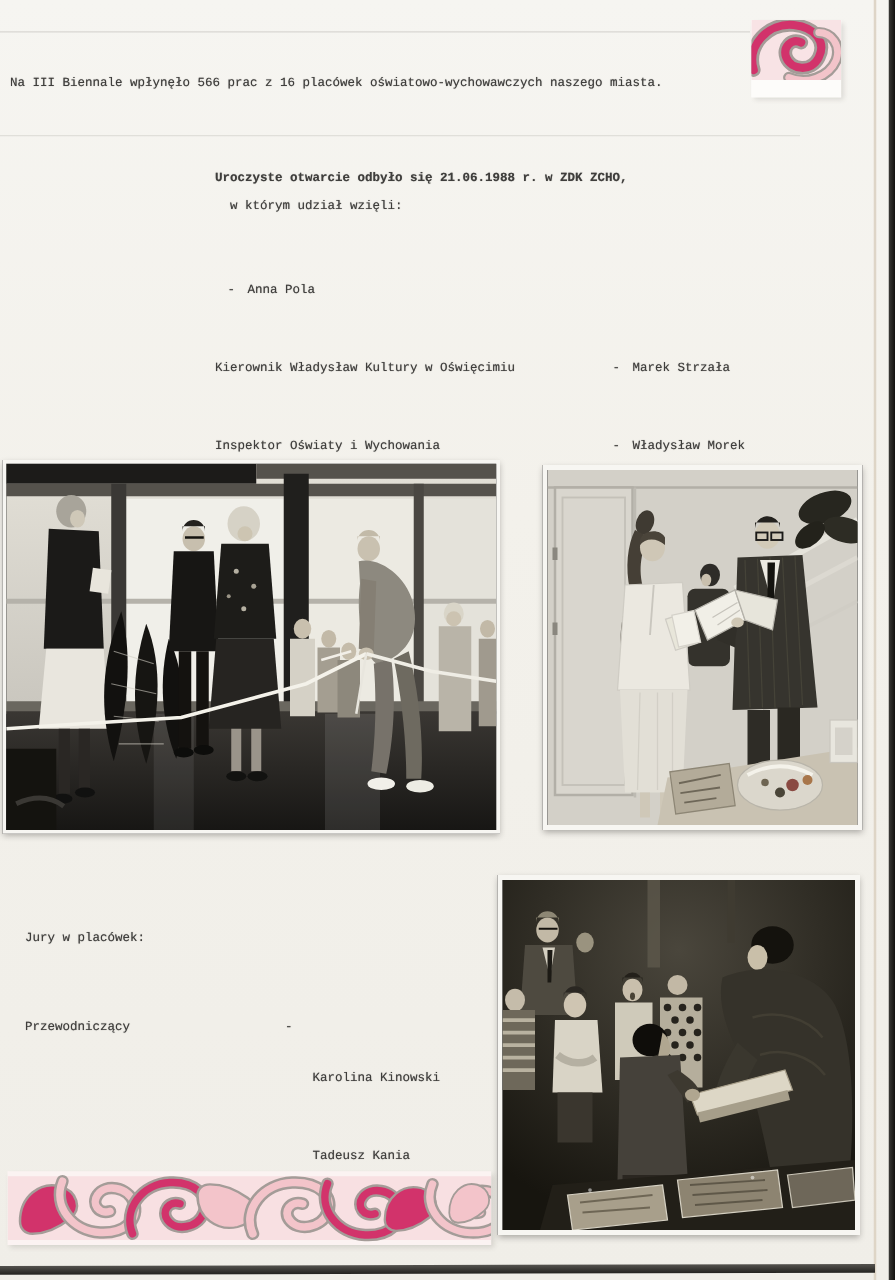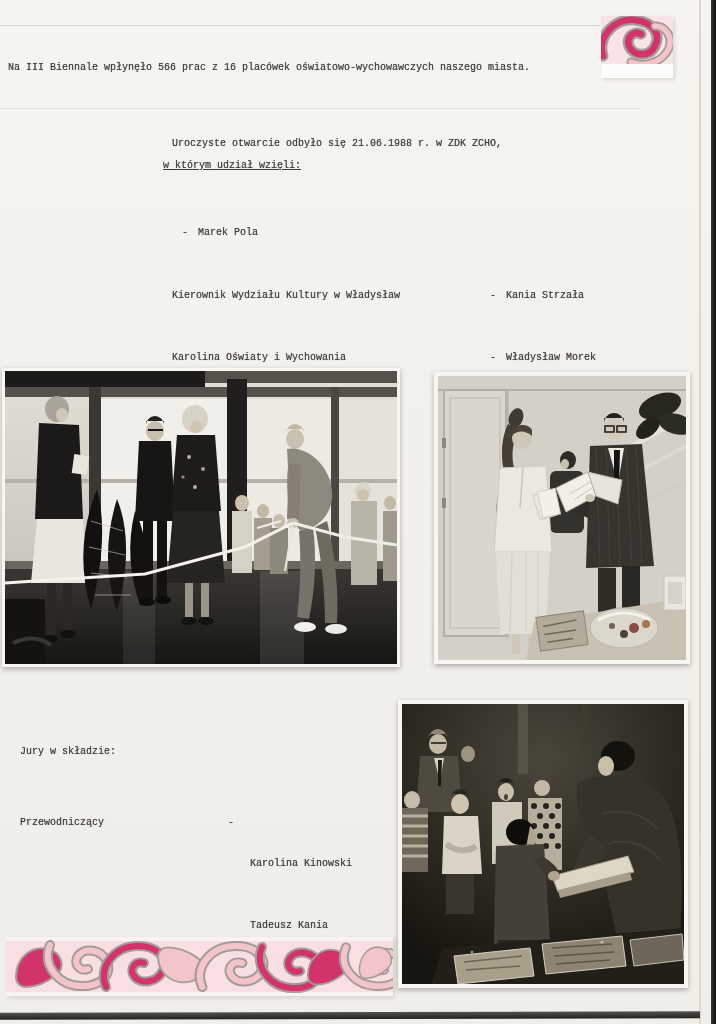--- a/index.html
+++ b/index.html
@@ -43,7 +43,7 @@
 
   <div class="tw" style="left:8px;top:58px;width:584px;">Na III Biennale wpłynęło 566 prac z 16 placówek oświatowo-wychowawczych naszego miasta.</div>
 
-  <div class="tw" style="left:172px;top:134px;width:520px;">Uroczyste otwarcie odbyło się 21.06.1988 r. w ZDK ZCHO,</div>
+  <div class="tw" style="left:172px;top:134px;width:520px;font-weight:bold;">Uroczyste otwarcie odbyło się 21.06.1988 r. w ZDK ZCHO,</div>
   <div class="tw" style="left:163px;top:156px;width:520px;text-decoration:underline;">w którym udział wzięli:</div>
 
   <div class="tw" style="left:172px;top:182px;width:540px;">

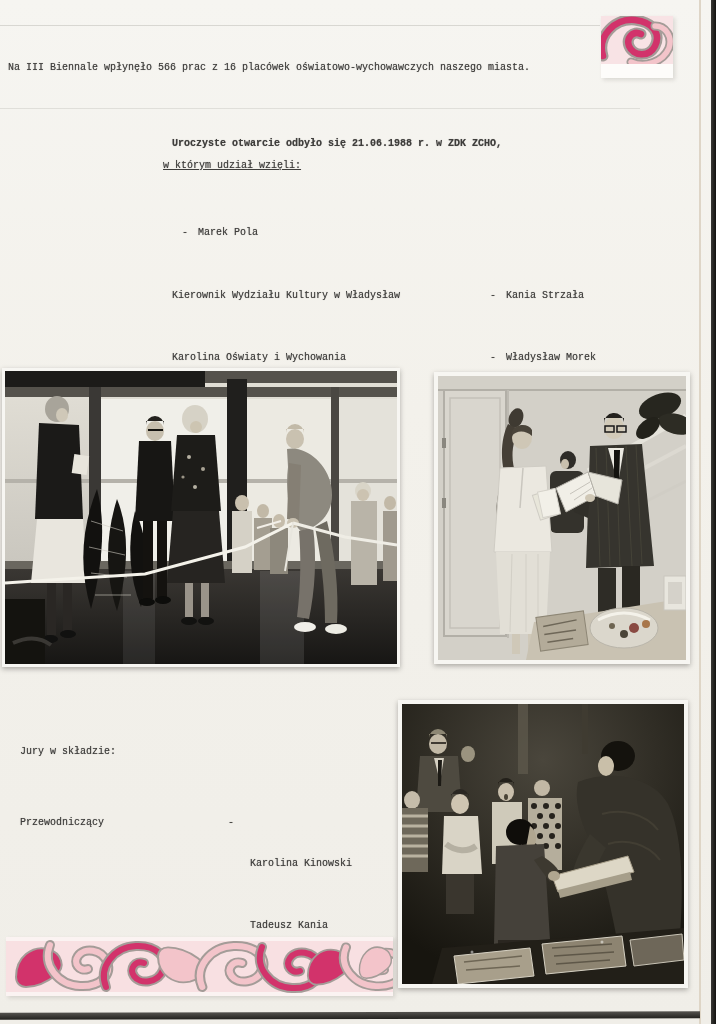--- a/index.html
+++ b/index.html
@@ -44,7 +44,7 @@
   <div class="tw" style="left:8px;top:58px;width:584px;">Na III Biennale wpłynęło 566 prac z 16 placówek oświatowo-wychowawczych naszego miasta.</div>
 
   <div class="tw" style="left:172px;top:134px;width:520px;font-weight:bold;">Uroczyste otwarcie odbyło się 21.06.1988 r. w ZDK ZCHO,</div>
-  <div class="tw" style="left:163px;top:156px;width:520px;text-decoration:underline;">w którym udział wzięli:</div>
+  <div class="tw" style="left:184px;top:156px;width:520px;">w którym udział wzięli:</div>
 
   <div class="tw" style="left:172px;top:182px;width:540px;">
     <div class="row">

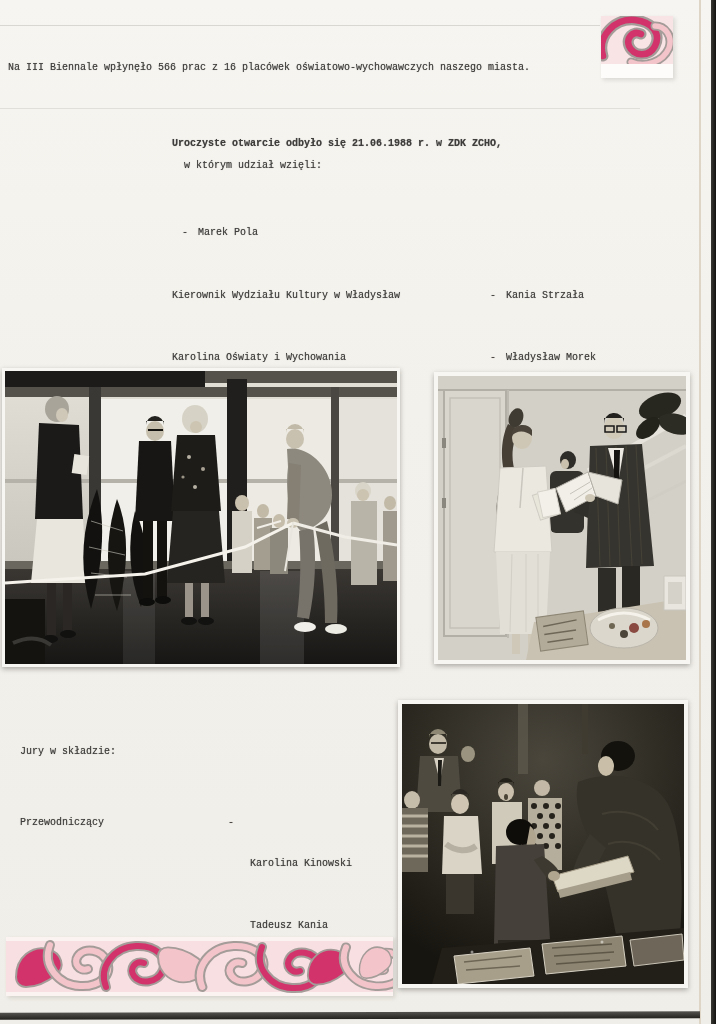--- a/index.html
+++ b/index.html
@@ -49,7 +49,7 @@
   <div class="tw" style="left:172px;top:182px;width:540px;">
     <div class="row">
       <span class="dash">-</span>
-      <span class="name">Marek Pola</span>
+      <span class="name">Anna Pola</span>
     </div>
     <div class="row">
       <span class="role">Kierownik Wydziału Kultury w Władysław</span>

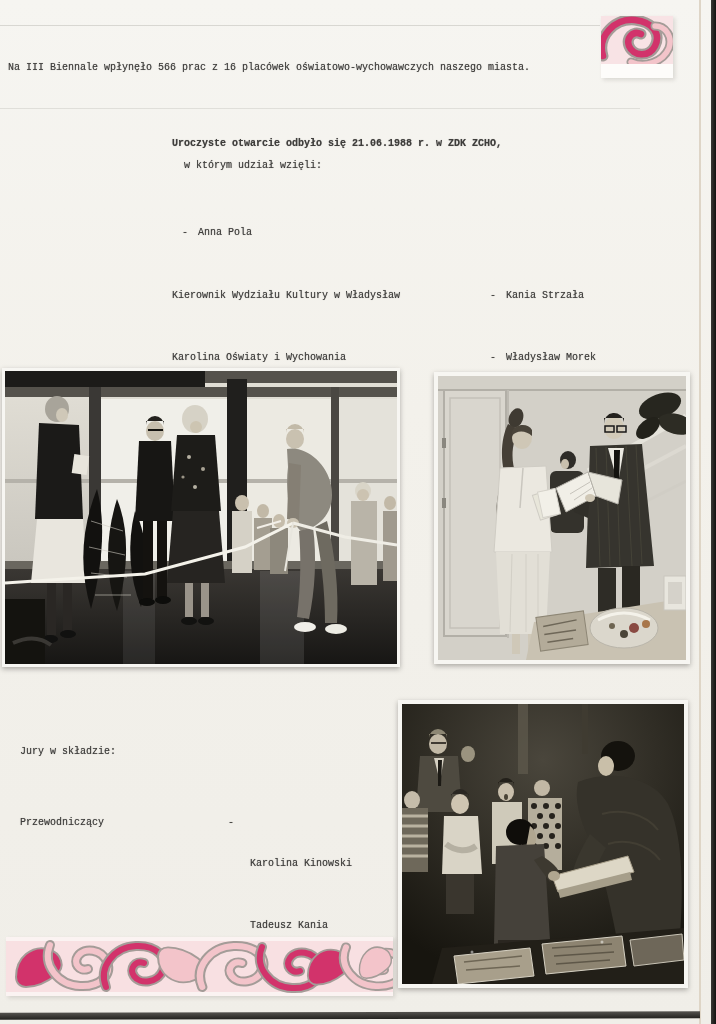--- a/index.html
+++ b/index.html
@@ -52,7 +52,7 @@
       <span class="name">Anna Pola</span>
     </div>
     <div class="row">
-      <span class="role">Kierownik Wydziału Kultury w Władysław</span>
+      <span class="role">Kierownik Władysław Kultury w Oświęcimiu</span>
       <span class="dash">-</span>
       <span class="name">Kania Strzała</span>
     </div>

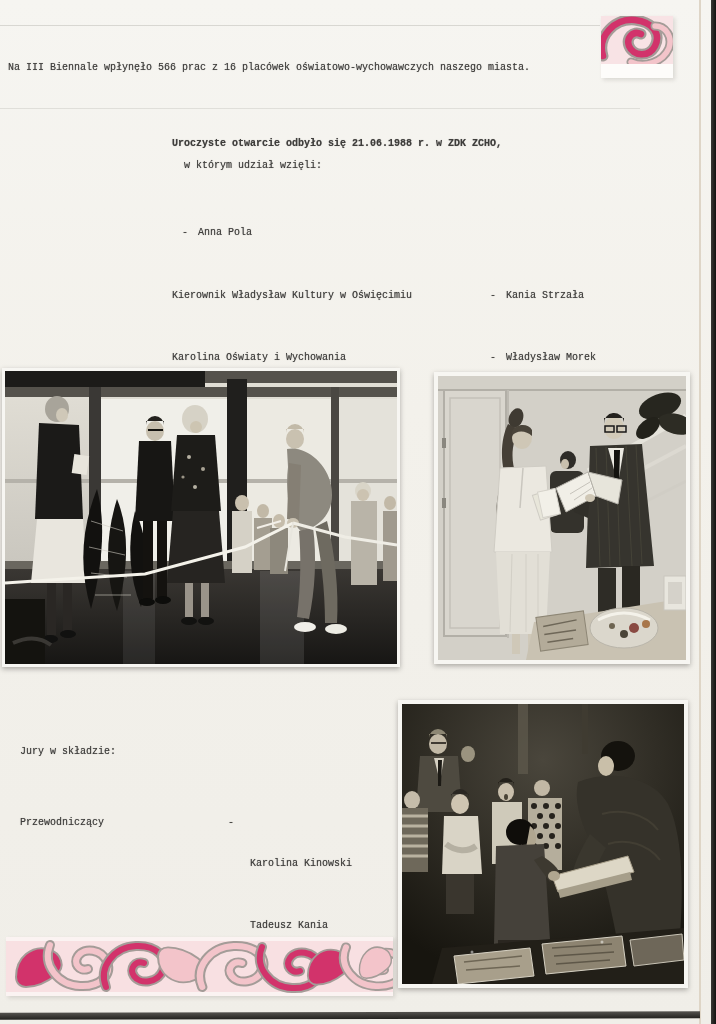--- a/index.html
+++ b/index.html
@@ -54,7 +54,7 @@
     <div class="row">
       <span class="role">Kierownik Władysław Kultury w Oświęcimiu</span>
       <span class="dash">-</span>
-      <span class="name">Kania Strzała</span>
+      <span class="name">Marek Strzała</span>
     </div>
     <div class="row">
       <span class="role">Karolina Oświaty i Wychowania</span>

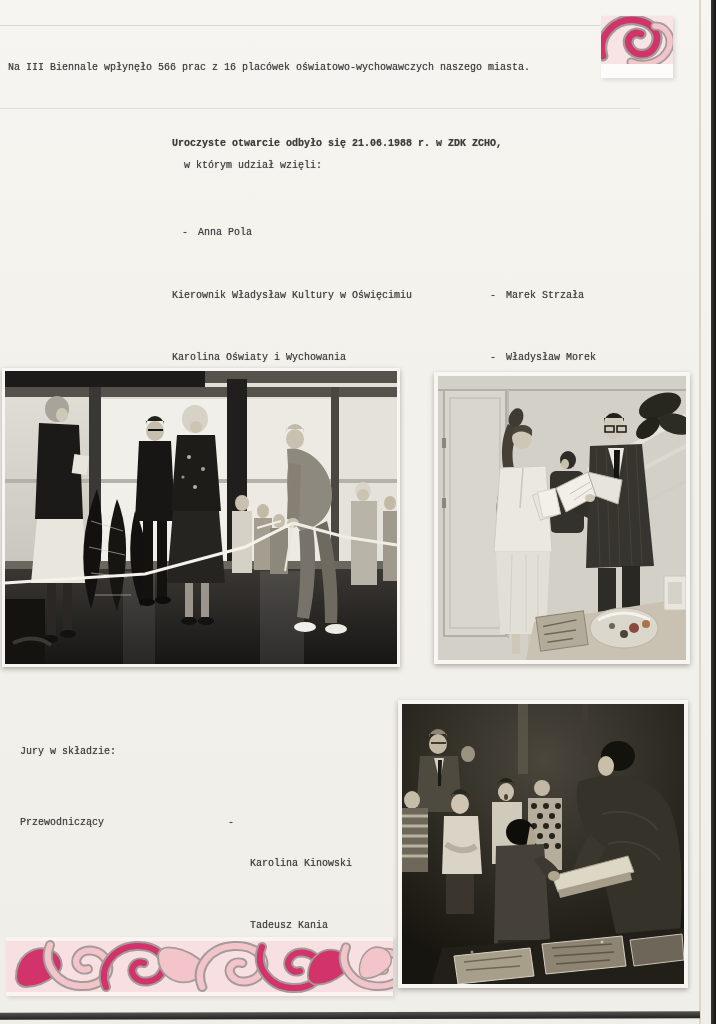--- a/index.html
+++ b/index.html
@@ -57,7 +57,7 @@
       <span class="name">Marek Strzała</span>
     </div>
     <div class="row">
-      <span class="role">Karolina Oświaty i Wychowania</span>
+      <span class="role">Inspektor Oświaty i Wychowania</span>
       <span class="dash">-</span>
       <span class="name">Władysław Morek</span>
     </div>

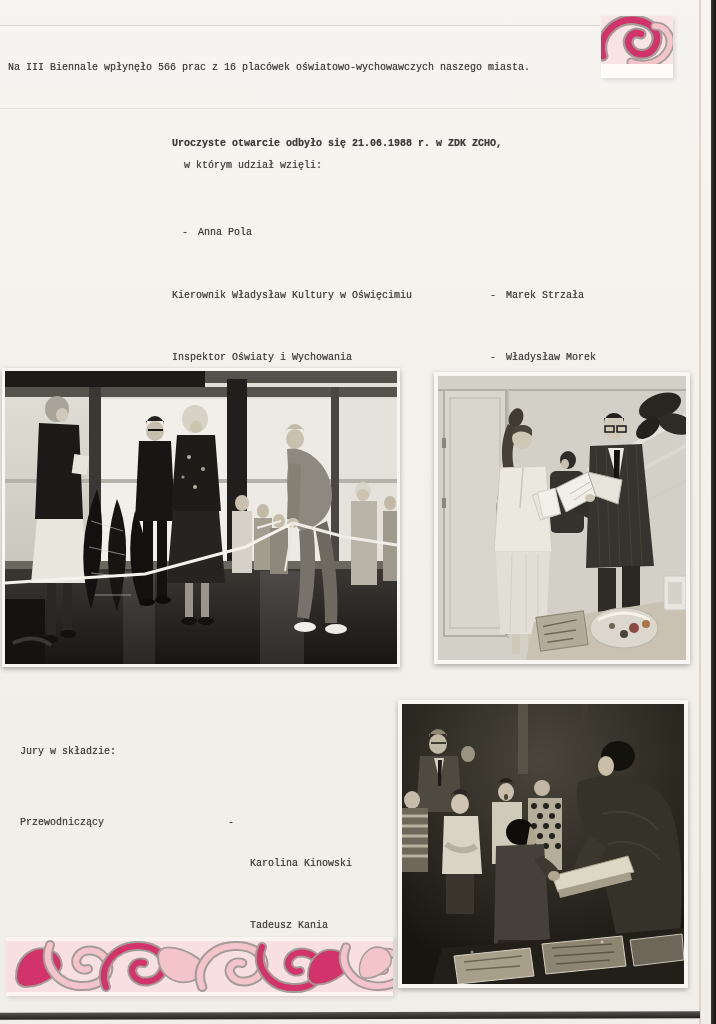--- a/index.html
+++ b/index.html
@@ -249,7 +249,7 @@
   </div>
 
   <div class="tw" style="left:20px;top:701px;width:380px;">
-    <div style="margin-bottom:8px;">Jury w składzie:</div>
+    <div style="margin-bottom:8px;">Jury w placówek:</div>
     <div class="row">
       <span class="chair">Przewodniczący</span>
       <span class="dash2">-</span>

